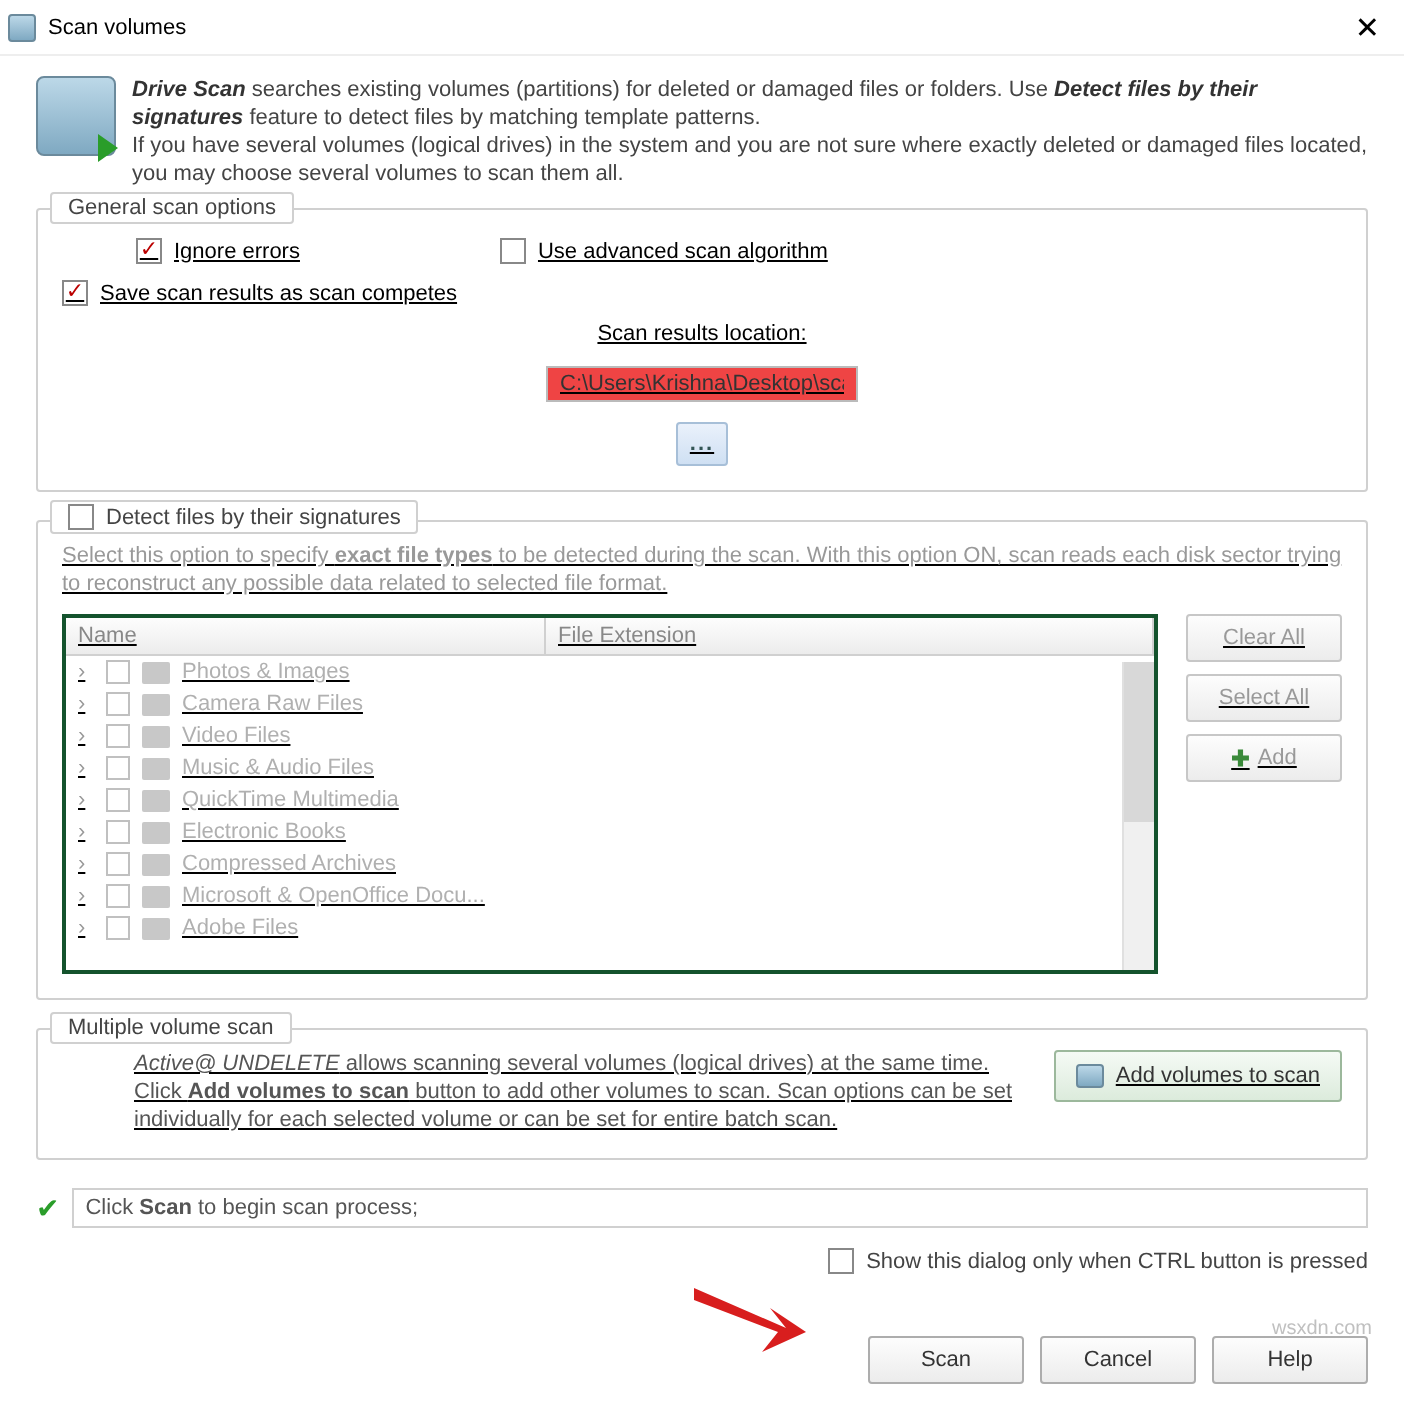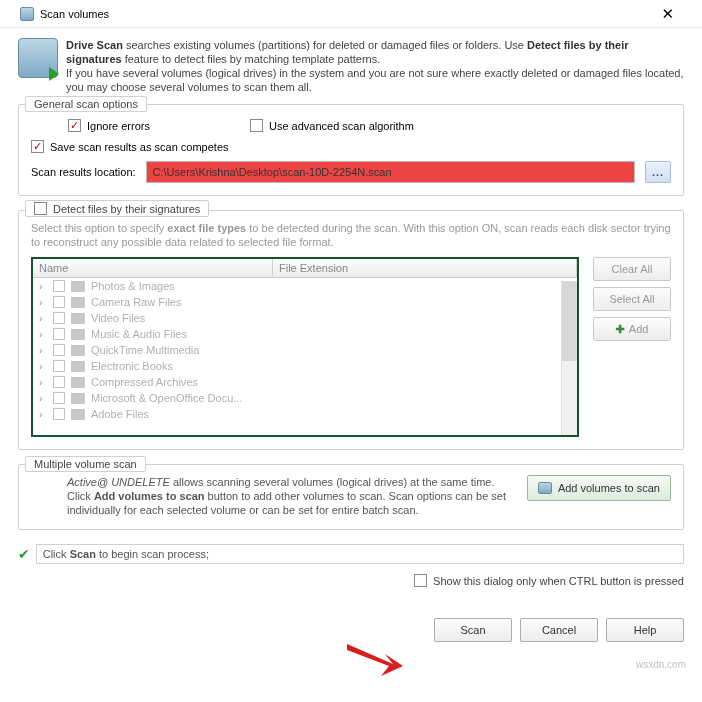--- a/index.html
+++ b/index.html
@@ -4,7 +4,7 @@
 <style>
 * { box-sizing: border-box; font-family: "Segoe UI", Tahoma, sans-serif; font-size: 11px; }
 body { margin: 0; padding: 0; background: #fff; width: 702px; height: 702px; overflow: hidden; }
-.titlebar { height: 28px; display: flex; align-items: center; padding: 0 20px; border-bottom: 1px solid #eee; }
+.titlebar { height: 28px; display: flex; align-items: center; padding: 0 4px; border-bottom: 1px solid #eee; }
 .titlebar .close { margin-left: auto; font-size: 15px; color: #000; padding: 2px 8px; }
 .container { padding: 10px 18px 6px 18px; }
 .intro { display: flex; gap: 8px; margin-bottom: 10px; }

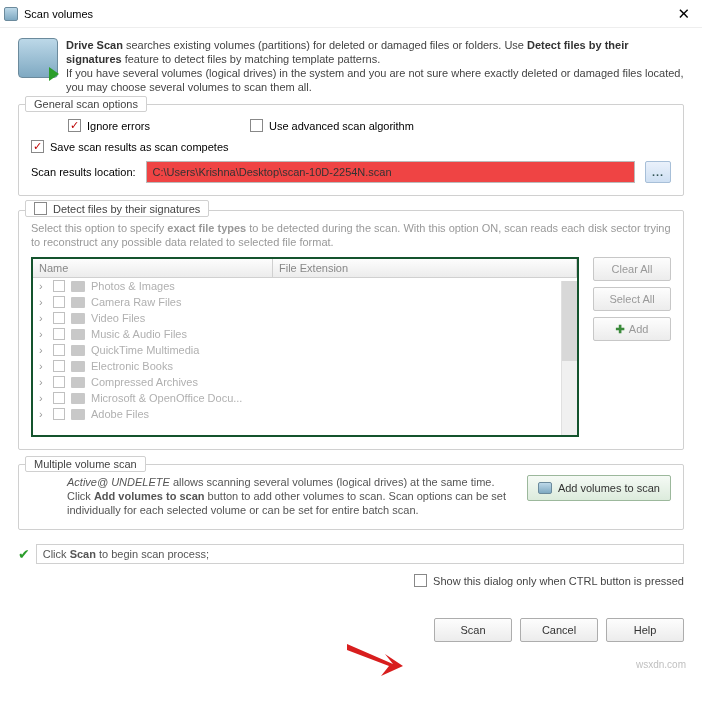--- a/index.html
+++ b/index.html
@@ -11,7 +11,7 @@
 .drive-ico { width: 40px; height: 40px; background: linear-gradient(#bcd8e8,#7fa9c2); border: 1px solid #6b8a9c; border-radius: 4px; position: relative; flex-shrink: 0; }
 .drive-ico::after { content: ""; position: absolute; right: -2px; bottom: -4px; width: 0; height: 0; border-left: 10px solid #2a9d2a; border-top: 7px solid transparent; border-bottom: 7px solid transparent; }
 .intro-text { color: #444; line-height: 14px; }
-.intro-text b { color: #333; }
+.intro-text b { color: #333; font-style: italic; }
 
 .fieldset { border: 1px solid #d0d0d0; border-radius: 2px; padding: 10px 12px 12px 12px; margin-bottom: 14px; position: relative; }
 .fieldset-legend { position: absolute; top: -9px; left: 6px; background: #fff; border: 1px solid #d0d0d0; border-radius: 2px; padding: 1px 8px; color: #444; }

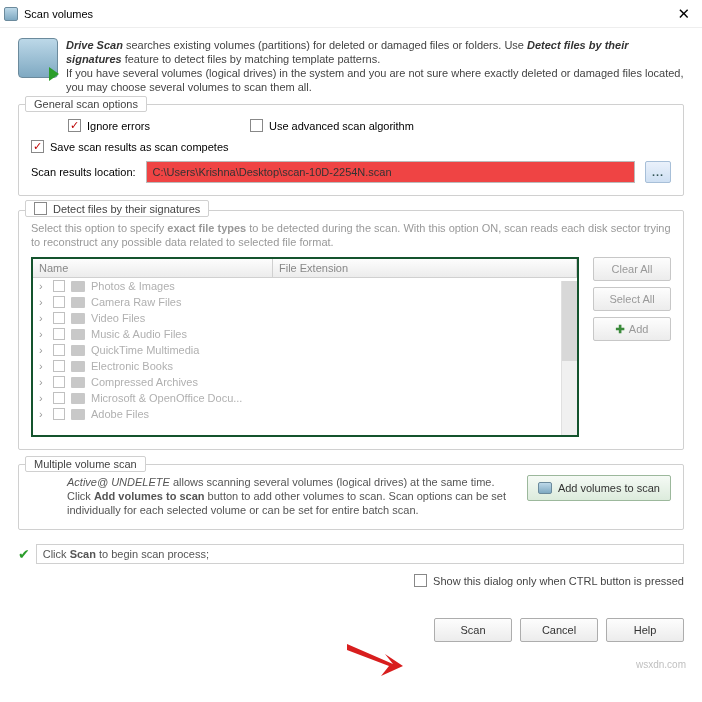--- a/index.html
+++ b/index.html
@@ -13,7 +13,7 @@
 .intro-text { color: #444; line-height: 14px; }
 .intro-text b { color: #333; font-style: italic; }
 
-.fieldset { border: 1px solid #d0d0d0; border-radius: 2px; padding: 10px 12px 12px 12px; margin-bottom: 14px; position: relative; }
+.fieldset { border: 1px solid #d0d0d0; border-radius: 2px; padding: 10px 12px 12px 12px; margin-bottom: 14px; position: relative; text-decoration: underline; }
 .fieldset-legend { position: absolute; top: -9px; left: 6px; background: #fff; border: 1px solid #d0d0d0; border-radius: 2px; padding: 1px 8px; color: #444; }
 .chkrow { display: flex; align-items: center; gap: 6px; margin: 4px 0; }
 .chkbox { width: 13px; height: 13px; border: 1px solid #888; display: inline-flex; align-items: center; justify-content: center; background: #fff; }

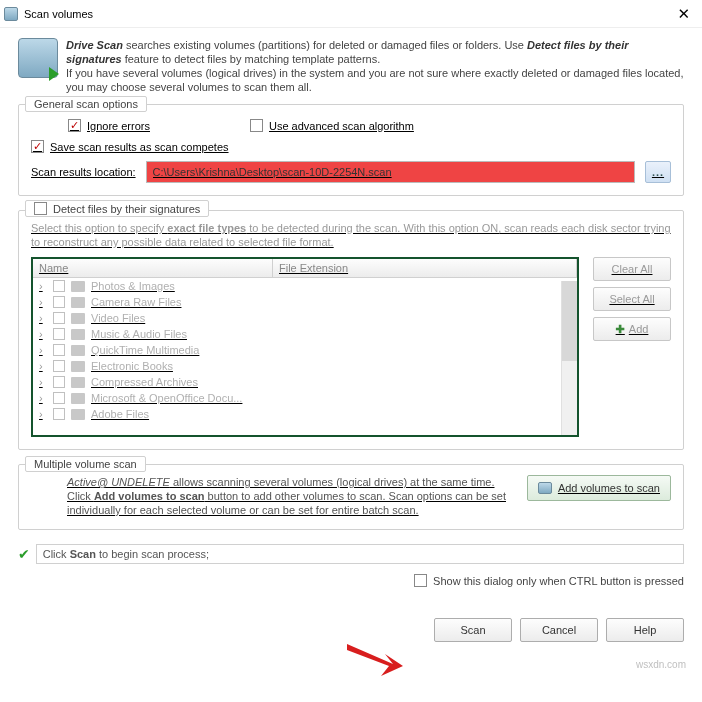--- a/index.html
+++ b/index.html
@@ -19,7 +19,7 @@
 .chkbox { width: 13px; height: 13px; border: 1px solid #888; display: inline-flex; align-items: center; justify-content: center; background: #fff; }
 .chkbox.checked::after { content: "✓"; color: #b00; font-size: 11px; line-height: 1; }
 .row-two { display: flex; gap: 100px; padding-left: 37px; }
-.results-row { display: flex; align-items: center; gap: 10px; margin-top: 8px; }
+.results-row { display: flex; align-items: center; gap: 10px; margin-top: 8px; flex-direction: column; }
 .textinput { flex: 1; height: 22px; border: 1px solid #bbb; padding: 2px 6px; color: #333; background: #ef4444; }
 .browse-btn { width: 26px; height: 22px; border: 1px solid #a7bfd8; background: linear-gradient(#eaf1fb,#cfe0f3); border-radius: 2px; display: inline-flex; align-items: center; justify-content: center; color: #355; font-weight: bold; letter-spacing: 1px; }
 

